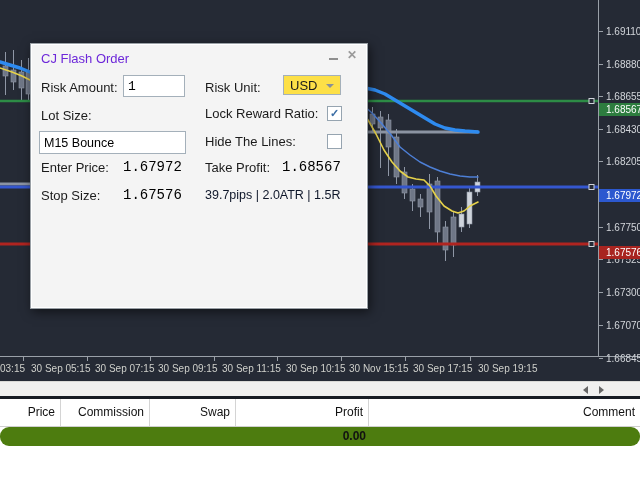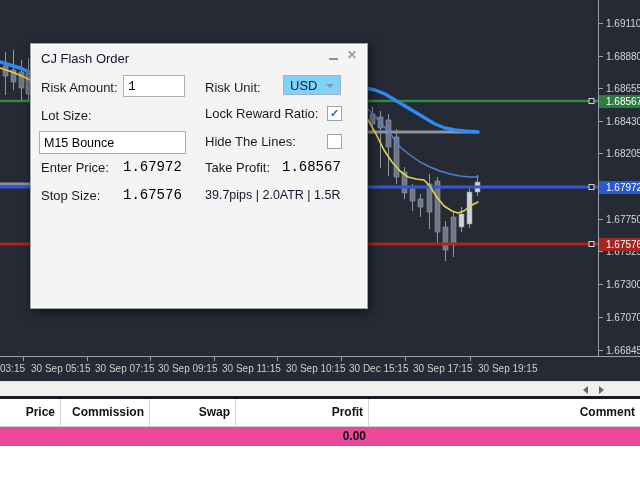--- a/index.html
+++ b/index.html
@@ -13,7 +13,7 @@
   .axis-hline{position:absolute;left:0;top:356px;width:640px;height:1px;background:#9aa0a8;}
 
   
-  #price-axis{position:absolute;left:599px;top:0;width:41px;height:356px;font-size:10px;color:#d2d5da;}
+  #price-axis{position:absolute;left:599px;top:8px;width:41px;height:356px;font-size:10px;color:#d2d5da;}
   .ptick{position:absolute;left:0;height:11px;line-height:11px;white-space:nowrap;}
   .ptick .tickmark{position:absolute;left:0;top:5px;width:4px;height:1px;background:#9aa0a8;}
   .ptick .ptxt{position:absolute;left:7px;top:0;}

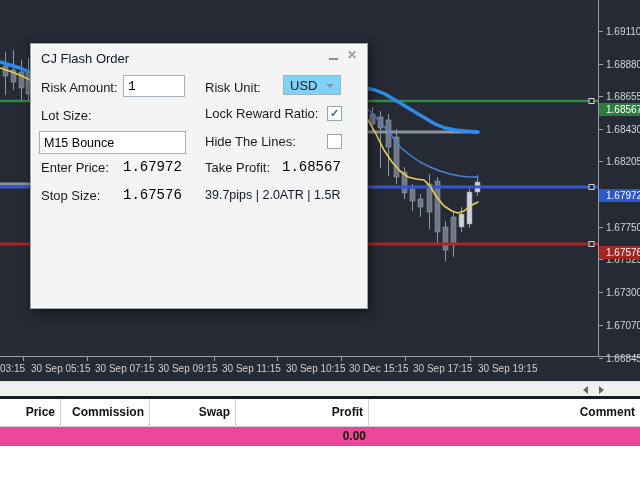--- a/index.html
+++ b/index.html
@@ -29,7 +29,7 @@
   .dialog{position:absolute;left:30px;top:43px;width:336px;height:264px;background:#f4f4f4;
           border:1px solid #9aa0a6;box-shadow:2px 3px 10px rgba(0,0,0,.55), inset 0 0 0 1px #ffffff;
           font-size:13px;color:#1b1b1b;}
-  .dlg-title{position:absolute;left:10px;top:7px;font-size:13px;color:#0f172a;text-align:right;}
+  .dlg-title{position:absolute;left:10px;top:7px;font-size:13px;color:#6d28d9;text-align:right;}
   .dlg-min{position:absolute;right:27px;top:6px;width:12px;height:12px;cursor:default;}
   .dlg-min::after{content:"";position:absolute;left:1px;top:8px;width:9px;height:2px;background:#8f8f8f;}
   .dlg-close{position:absolute;right:8px;top:3px;width:14px;height:16px;color:#9a9a9a;

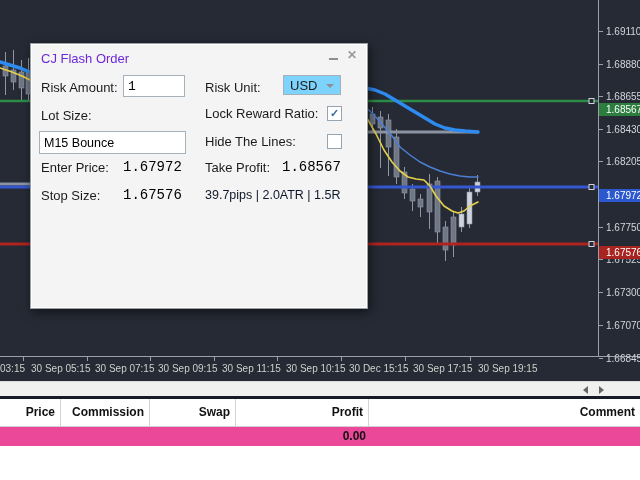--- a/index.html
+++ b/index.html
@@ -38,7 +38,7 @@
   .dlg-input{position:absolute;height:20px;background:#fff;border:1px solid #a4b0ba;
              font-family:"Liberation Mono",monospace;font-size:13px;padding:0 4px;box-sizing:content-box;color:#000;}
   .dlg-input.sans{font-family:"Liberation Sans",sans-serif;font-size:12.5px;}
-  .dlg-combo{position:absolute;left:252px;top:31px;width:58px;height:20px;background:#7dd3fc;
+  .dlg-combo{position:absolute;left:252px;top:31px;width:58px;height:20px;background:#fde047;
              border:1px solid #a4b0ba;line-height:20px;padding-left:6px;box-sizing:border-box;}
   .combo-arrow{position:absolute;right:6px;top:8px;width:0;height:0;
                border-left:4px solid transparent;border-right:4px solid transparent;border-top:4px solid #8a9097;}

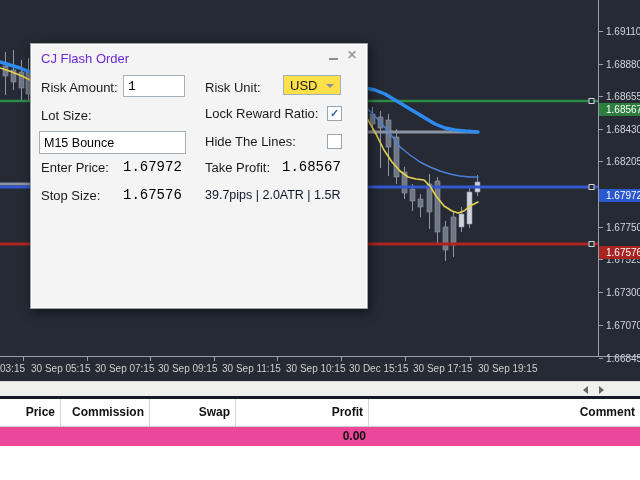--- a/index.html
+++ b/index.html
@@ -183,7 +183,7 @@
         <div class="tlabel" style="left: 158px;">30 Sep 09:15</div>
         <div class="tlabel" style="left: 222px;">30 Sep 11:15</div>
         <div class="tlabel" style="left: 286px;">30 Sep 10:15</div>
-        <div class="tlabel" style="left: 349px;">30 Dec 15:15</div>
+        <div class="tlabel" style="left: 349px;">30 Nov 15:15</div>
         <div class="tlabel" style="left: 413px;">30 Sep 17:15</div>
         <div class="tlabel" style="left: 478px;">30 Sep 19:15</div>
       </div>

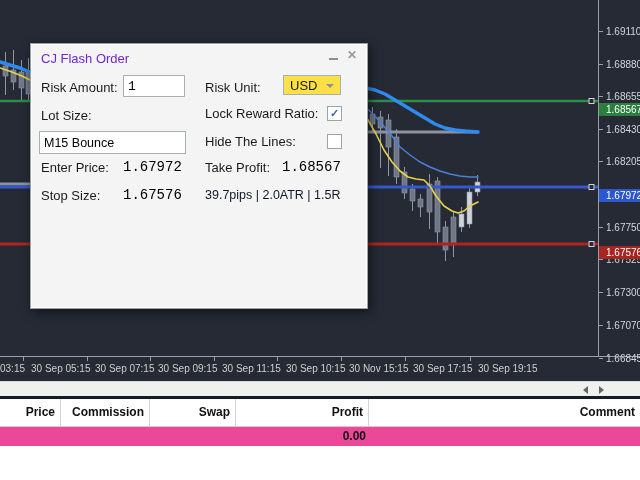--- a/index.html
+++ b/index.html
@@ -57,7 +57,7 @@
   .panel-top-edge{position:absolute;left:0;top:396px;width:640px;height:3px;background:#171c24;}
   .trade-panel{position:absolute;left:0;top:399px;width:640px;height:81px;background:#fff;
                font-size:12px;color:#111;}
-  .trade-row{display:grid;grid-template-columns:61px 89px 86px 133px 1fr;font-weight:bold;}
+  .trade-row{display:grid;grid-template-columns:61px 89px 86px 133px 1fr;}
   .trade-header{height:27px;line-height:27px;background:#fff;border-bottom:1px solid #cfcfcf;}
   .trade-header .cell{text-align:right;padding-right:5px;border-right:1px solid #d4d4d4;overflow:hidden;}
   .trade-header .cell:last-child{border-right:none;}

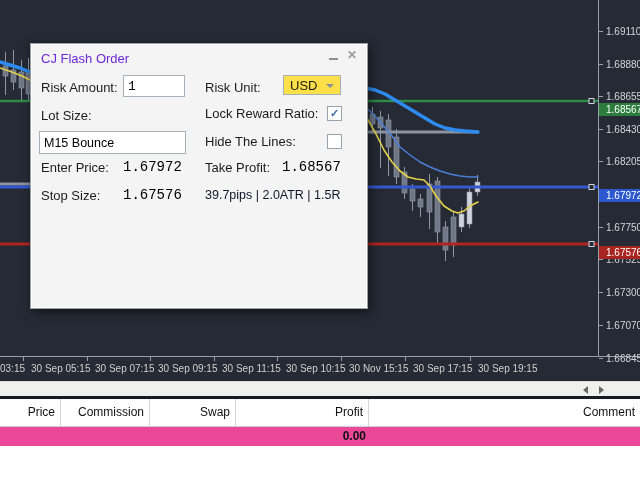--- a/index.html
+++ b/index.html
@@ -61,7 +61,7 @@
   .trade-header{height:27px;line-height:27px;background:#fff;border-bottom:1px solid #cfcfcf;}
   .trade-header .cell{text-align:right;padding-right:5px;border-right:1px solid #d4d4d4;overflow:hidden;}
   .trade-header .cell:last-child{border-right:none;}
-  .trade-total{height:19px;line-height:19px;background:#ec4899;font-weight:bold;}
+  .trade-total{height:19px;line-height:19px;background:#4d7c0f;font-weight:bold;border-radius:9px;}
   .trade-total .cell{text-align:right;padding-right:3px;}
 </style>
 </head>

